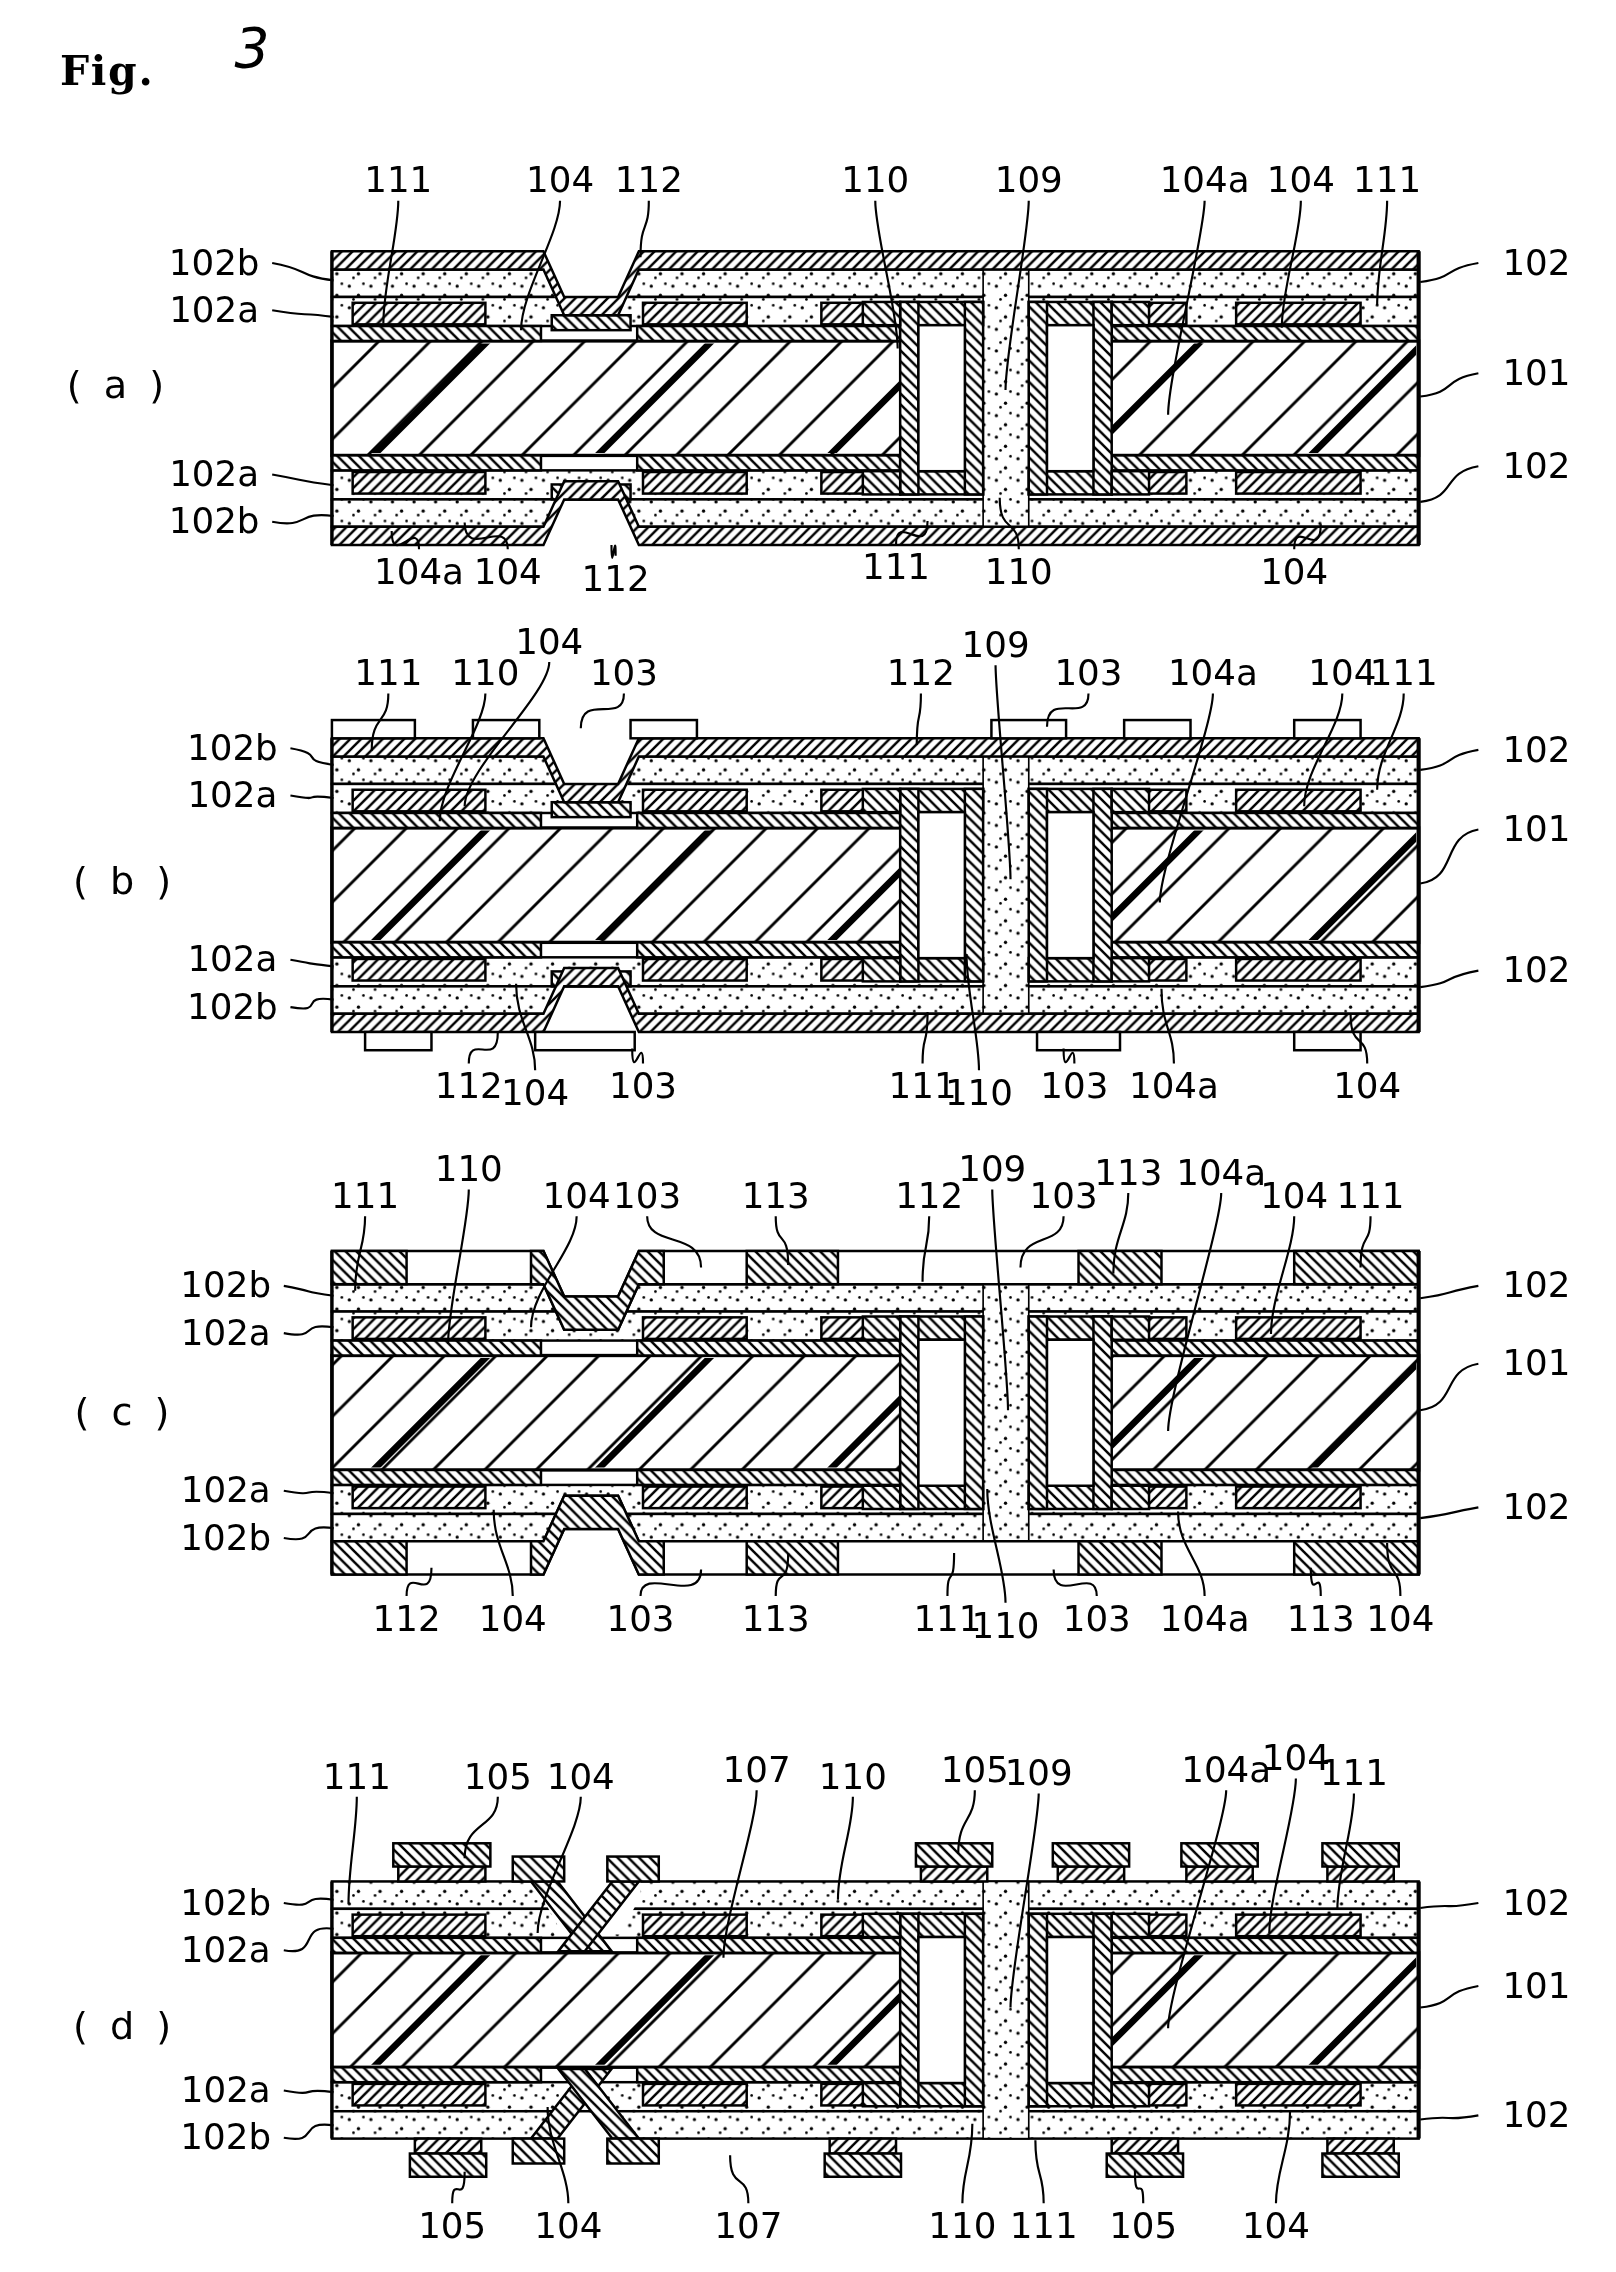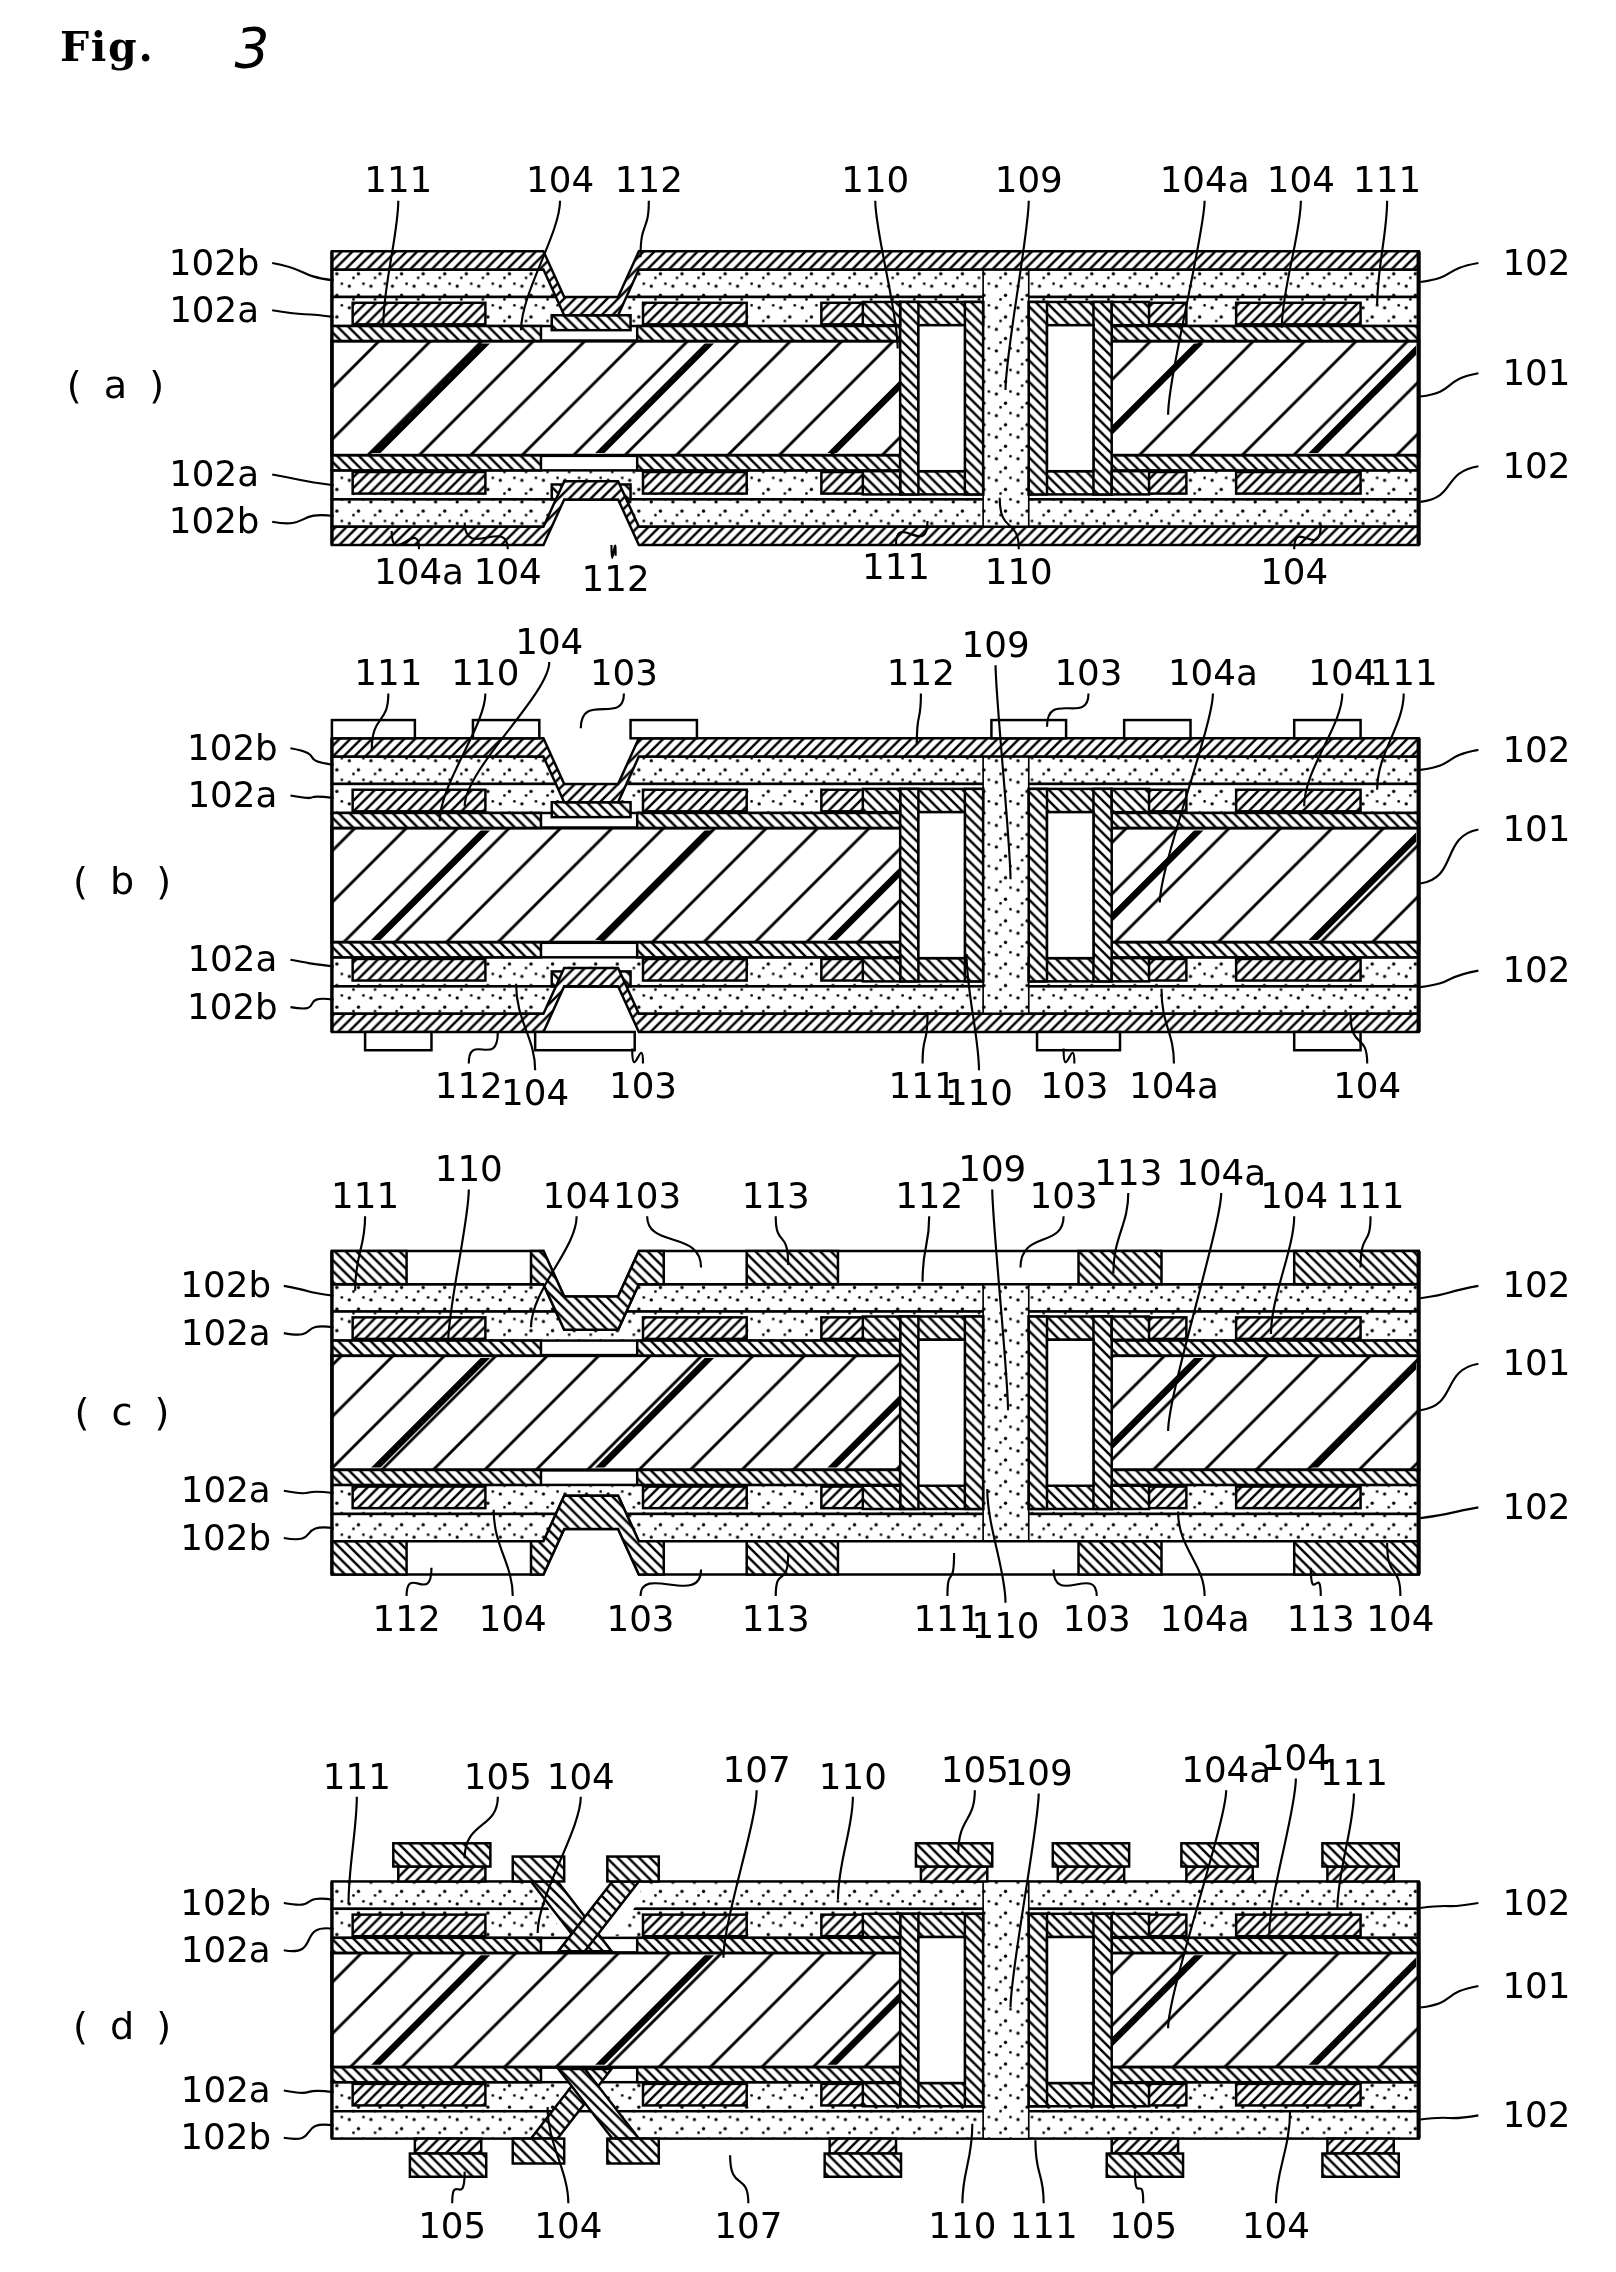--- a/index.html
+++ b/index.html
@@ -6,7 +6,7 @@
   .page{position:relative;width:1617px;height:2273px;background:#ffffff;overflow:hidden;
         font-family:"DejaVu Sans", sans-serif;}
   .fig-header{position:absolute;left:60px;top:23px;display:flex;align-items:flex-start;color:#000;}
-  .fig-prefix{font-family:"DejaVu Serif", serif;font-size:41px;font-weight:bold;letter-spacing:1.7px;}
+  .fig-prefix{font-family:"DejaVu Serif", serif;font-size:41px;font-weight:bold;letter-spacing:1.7px;margin-top:24px;}
   .fig-number{font-family:"DejaVu Sans", sans-serif;font-size:55px;font-style:italic;margin-left:80px;margin-top:-6.6px;}
   svg text{font-family:"DejaVu Sans", sans-serif;fill:#000;}
 </style>

